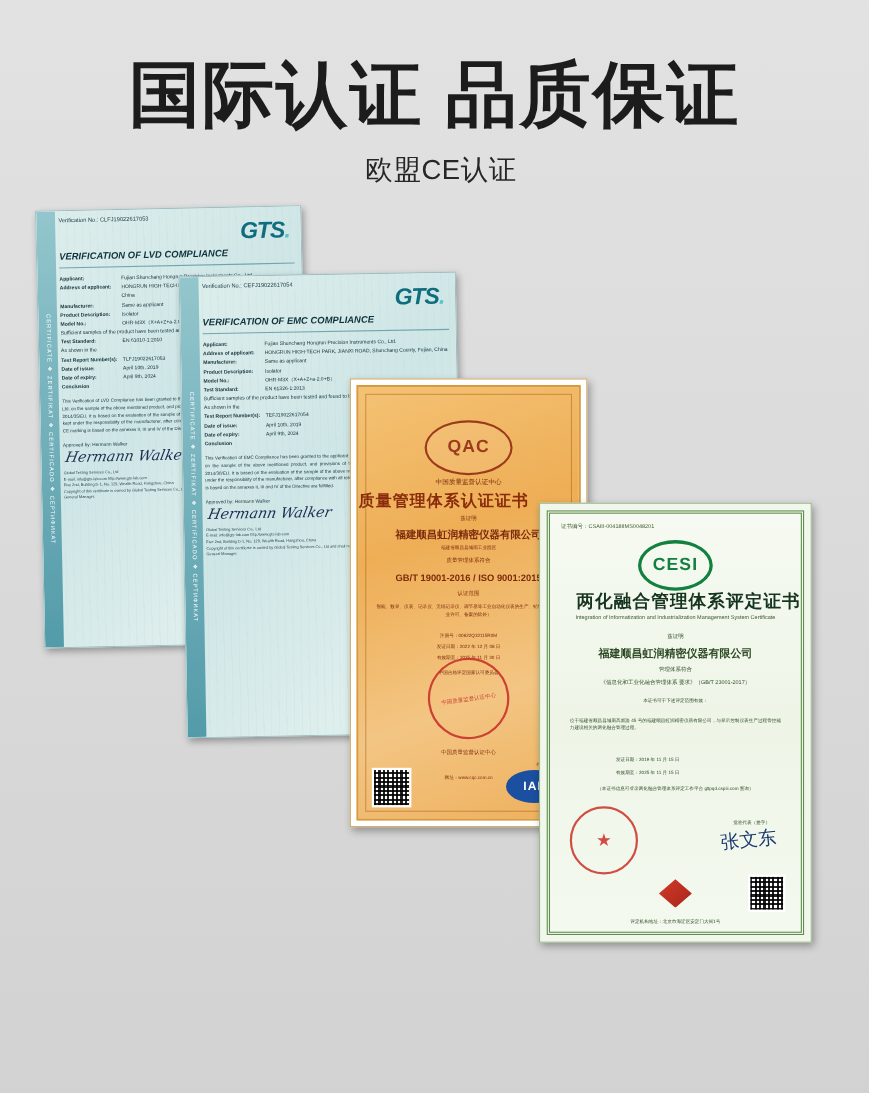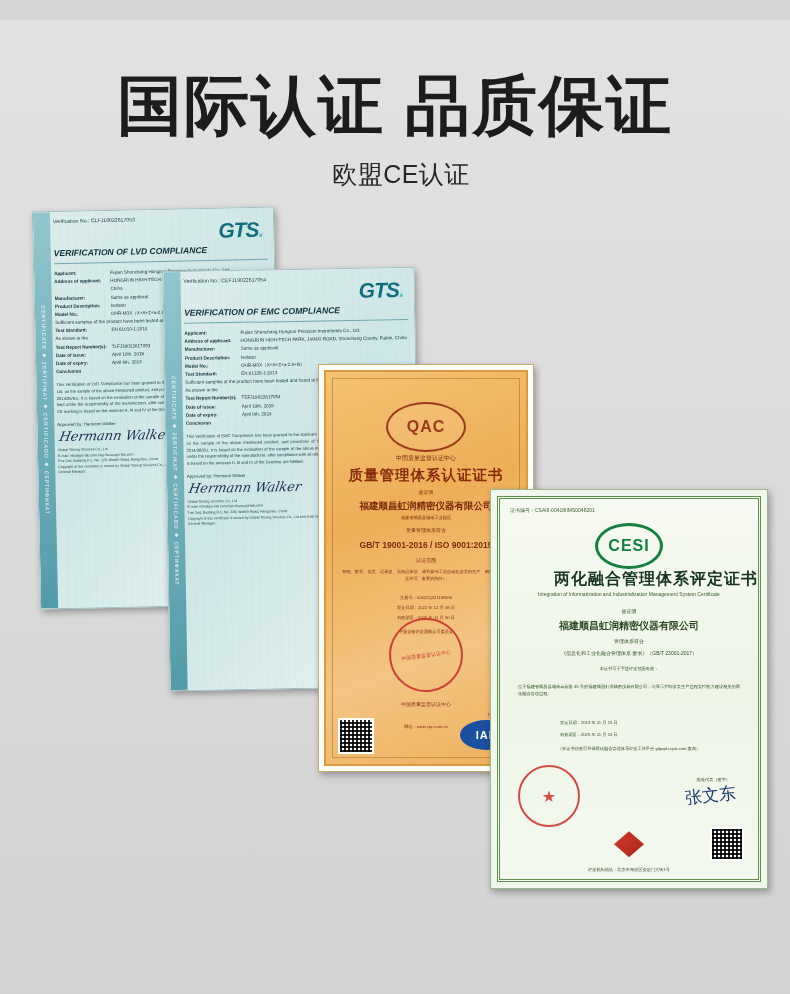--- a/index.html
+++ b/index.html
@@ -30,7 +30,6 @@
     padding-top: 52px;
     line-height: 1.05;
     font-family: "Liberation Sans", "DejaVu Sans", sans-serif;
-    margin-top: 20px;
   }
   .subline {
     text-align: center;

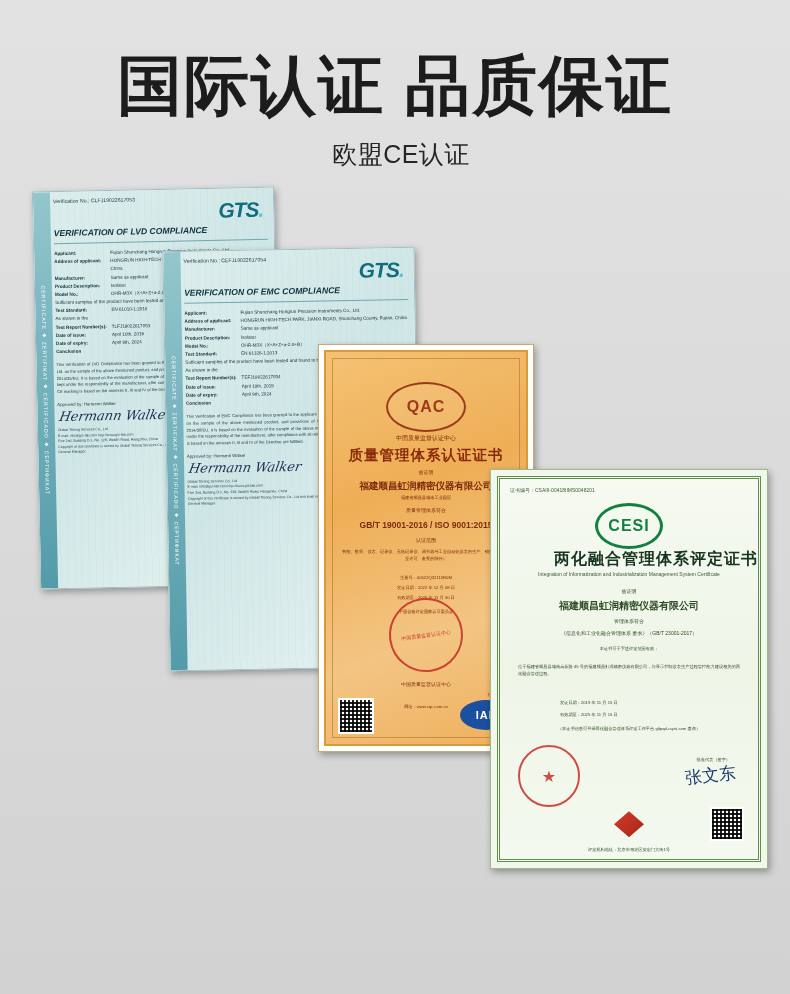--- a/index.html
+++ b/index.html
@@ -217,7 +217,7 @@
   .qac-title {
     position: absolute;
     top: 94px; left: 0; right: 0;
-    text-align: center;
+    text-align: left;
     font-size: 14.5px;
     font-weight: bold;
     color: #8a2c0c;

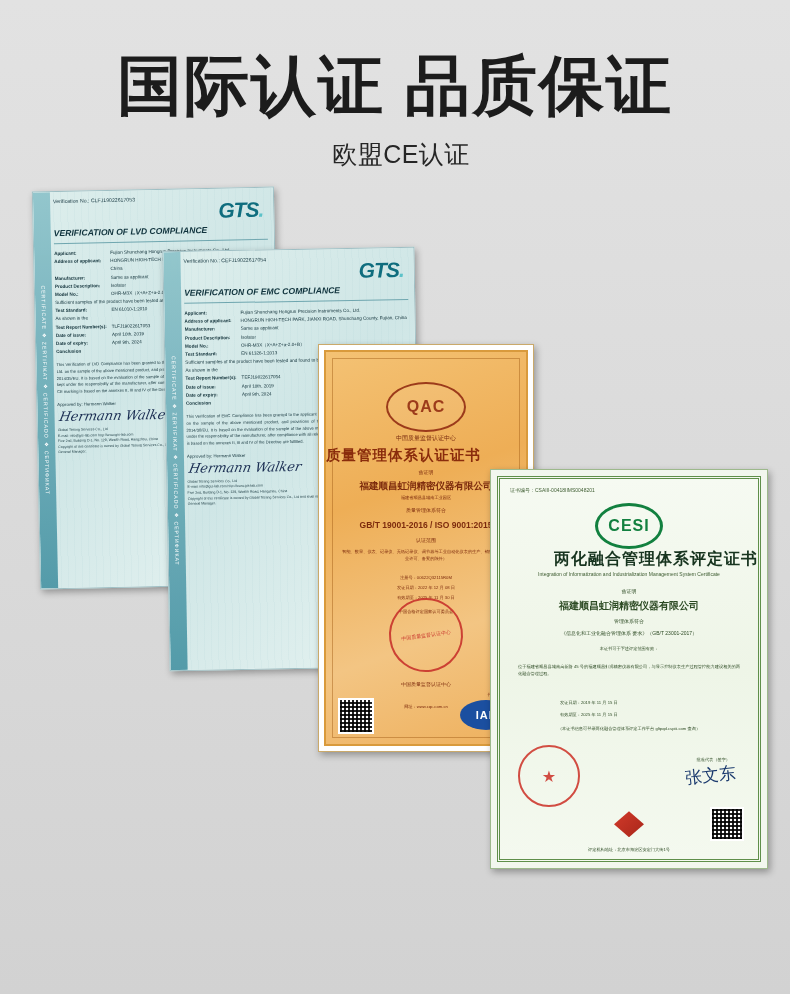--- a/index.html
+++ b/index.html
@@ -552,7 +552,7 @@
       </div>
     </div>
 
-    <div class="cert green" style="left:490px; top:280px; width:278px; height:400px;">
+    <div class="cert green" style="left:490px; top:268px; width:248px; height:400px;">
       <div class="green-inner">
         <div class="green-code">
           <span>证书编号：</span><span>CSAIII-00418IIMS0048201</span>

